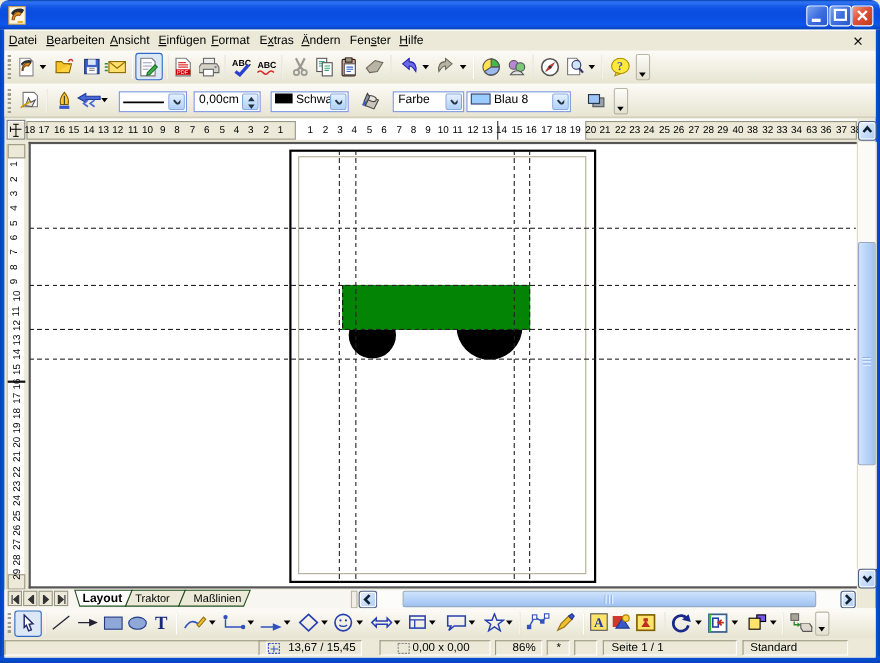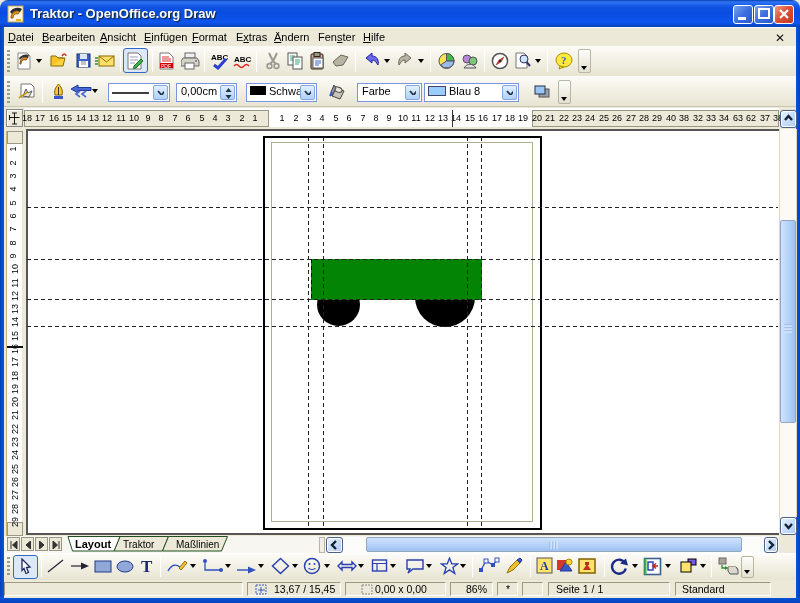--- a/index.html
+++ b/index.html
@@ -79,7 +79,6 @@
         <path d="M3 7 C6 2 12 2 15 4 L13 7 C10 5 7 5 5 9 Z" fill="#2a2a2a"></path>
         <path d="M9 14 h5 v2 h-5 z" fill="#e8b21e"></path>
       </svg></div>
- <div id="titletext">Traktor - OpenOffice.org Draw</div>
  <div class="tbtn" style="left:733px"><svg width="18" height="17">
         <rect x="4" y="11" width="8" height="3" fill="#fff"></rect>
       </svg></div>

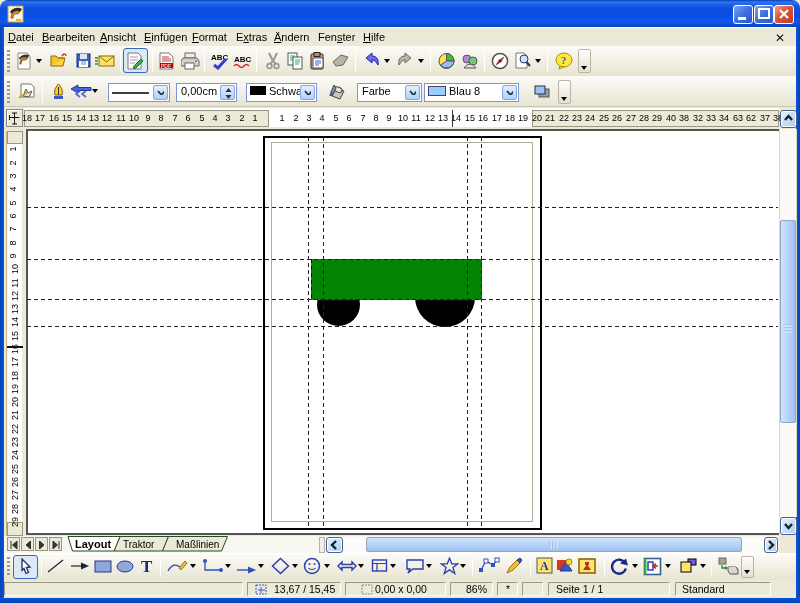--- a/index.html
+++ b/index.html
@@ -328,7 +328,7 @@
       <i style="left:687px">33</i>
       <i style="left:700px">34</i>
       <i style="left:714px">63</i>
-      <i style="left:727px">62</i>
+      <i style="left:727px">36</i>
       <i style="left:741px">37</i>
       <i style="left:754px">38</i>
   <div style="position:absolute;left:428px;top:1px;width:1px;height:17px;background:#333"></div>

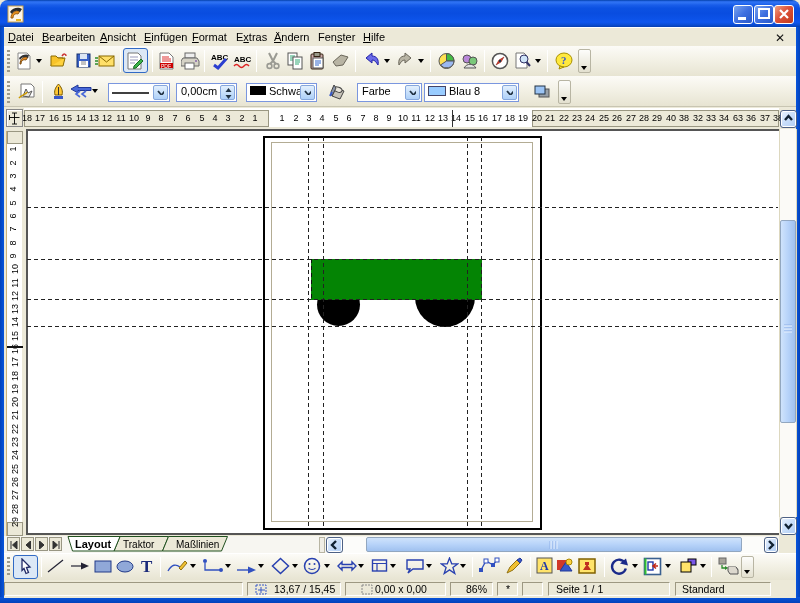--- a/index.html
+++ b/index.html
@@ -565,7 +565,7 @@
  <div class="dda" style="left:744px;top:570px"></div>
  <div id="status">
   <div class="scell" style="left:0px;width:239px"></div>
-  <div class="scell" style="left:243px;width:94px">
+  <div class="scell" style="left:231px;width:94px">
         <svg style="position:absolute;left:7px;top:1px" width="13" height="12">
           <rect x="1" y="1" width="10" height="9" fill="none" stroke="#3858c8" stroke-dasharray="2 1"></rect>
           <path d="M6 3 v6 M3 6 h7" stroke="#3858c8"></path>

